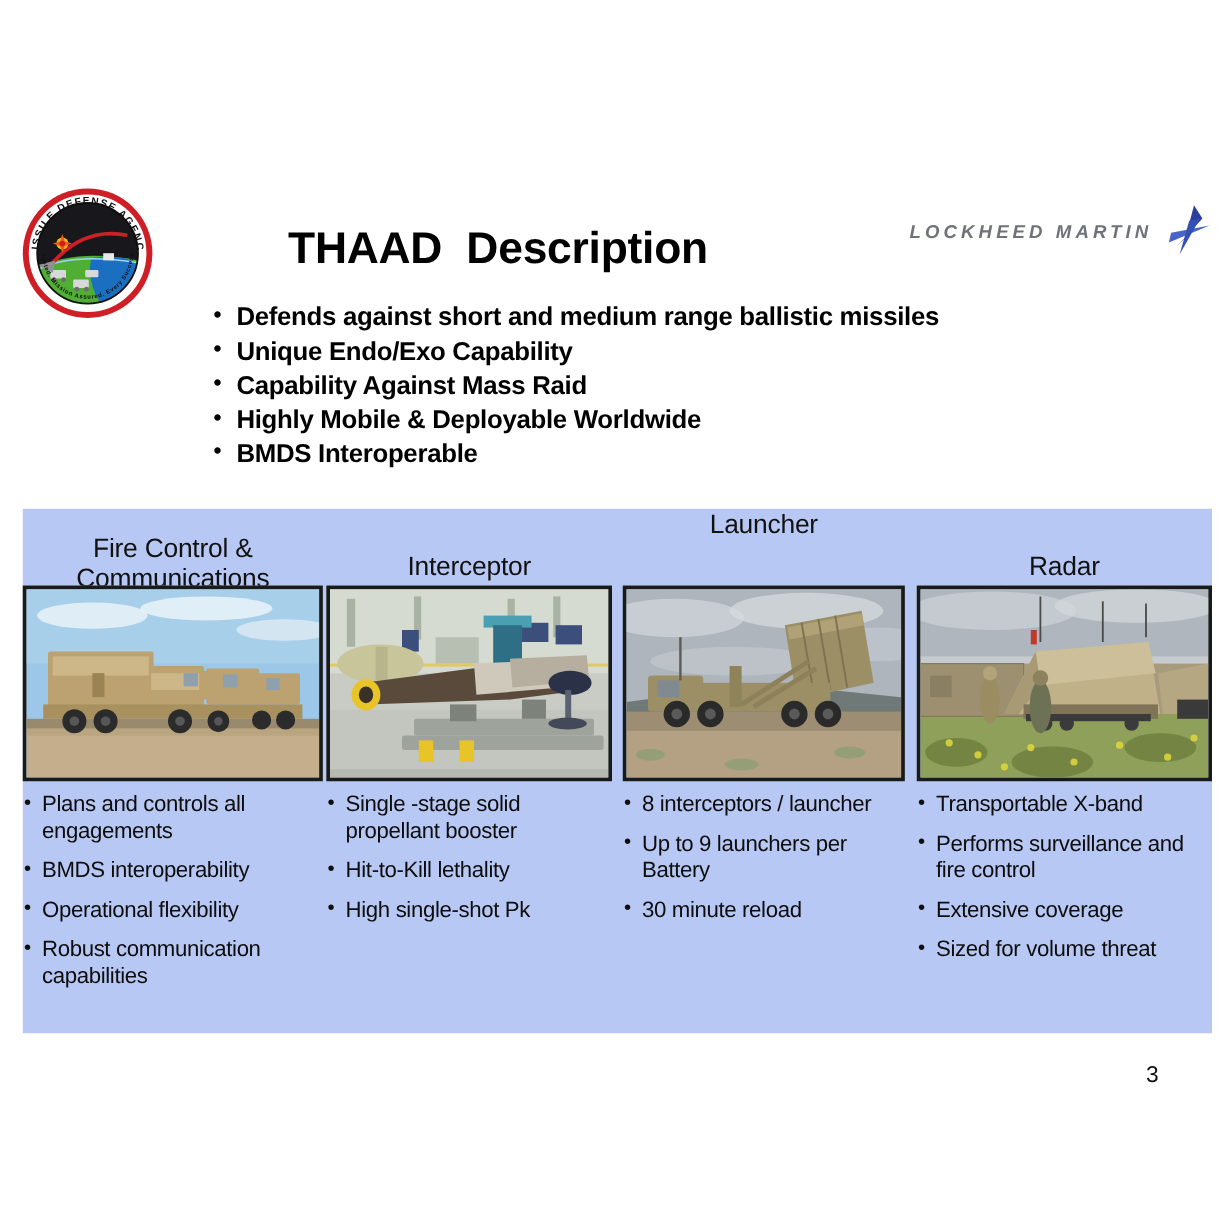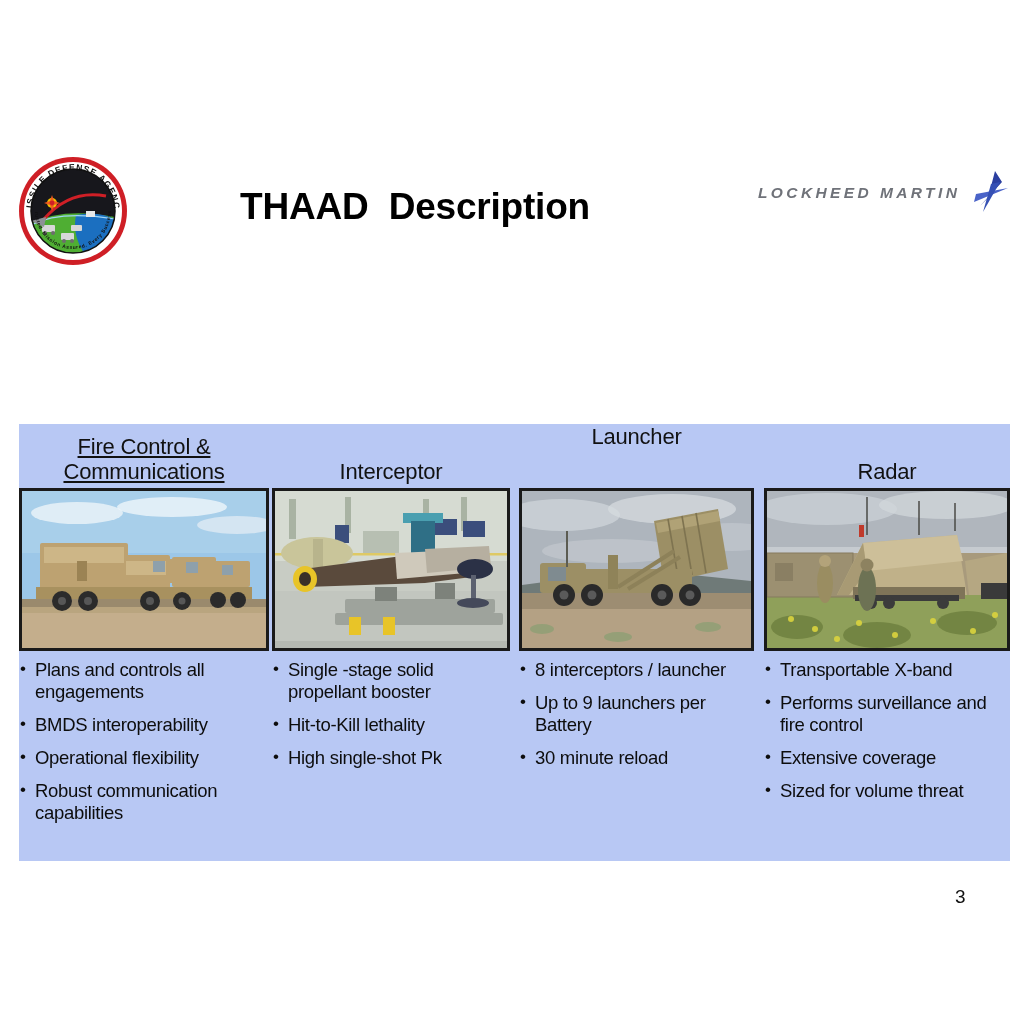--- a/index.html
+++ b/index.html
@@ -150,6 +150,13 @@
 
   <div class="title">THAAD  Description</div>
 
+  <ul class="top-bullets">
+    <li>Defends against short and medium range ballistic missiles</li>
+    <li>Unique Endo/Exo Capability</li>
+    <li>Capability Against Mass Raid</li>
+    <li>Highly Mobile &amp; Deployable Worldwide</li>
+    <li>BMDS Interoperable</li>
+  </ul>
 
   <div class="panel">
 

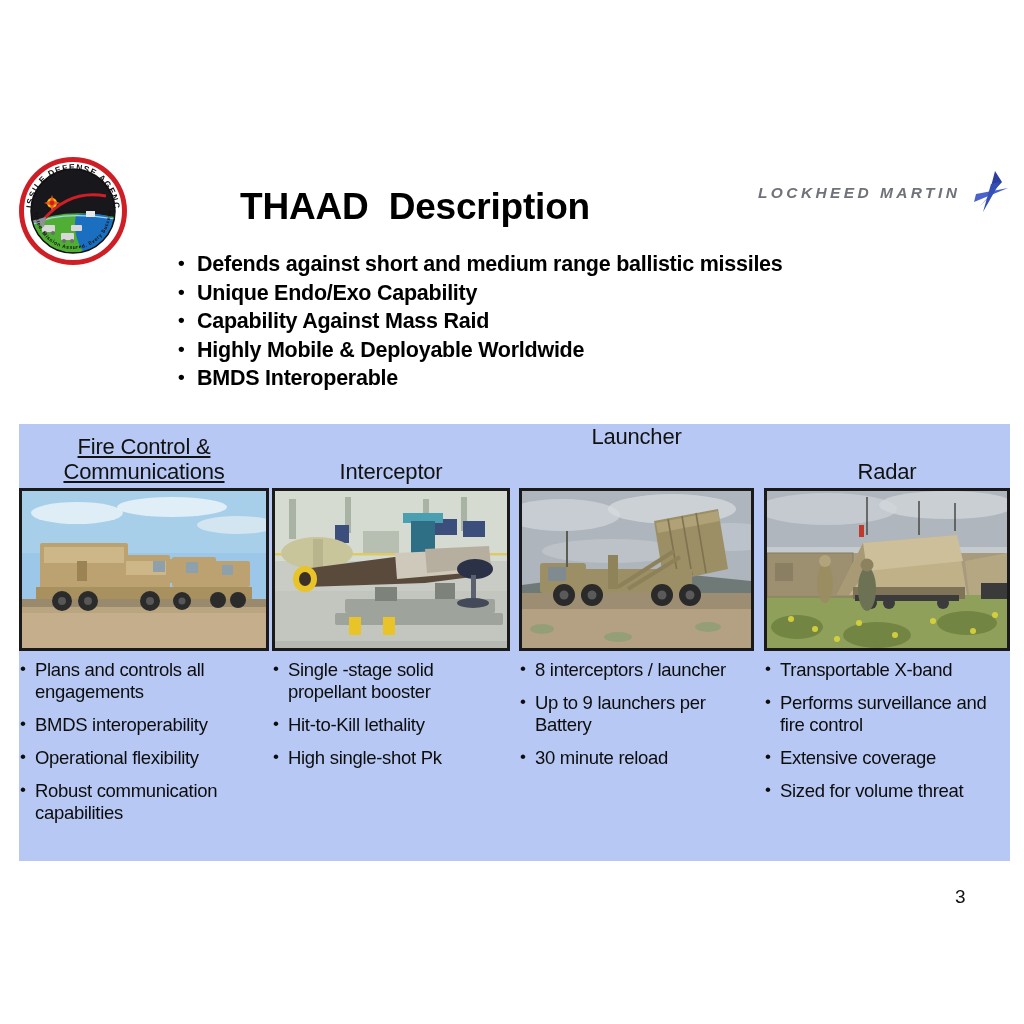--- a/index.html
+++ b/index.html
@@ -53,7 +53,7 @@
     font-size: 22px; color: #111; text-align: center;
     line-height: 25px; letter-spacing: -0.2px;
   }
-  .col-0 .col-head { padding-top: 10px; text-decoration: underline; }
+  .col-0 .col-head { padding-top: 20px; }
   .col-1 .col-head { padding-top: 35px; }
   .col-2 .col-head { }
   .col-3 .col-head { padding-top: 35px; }

